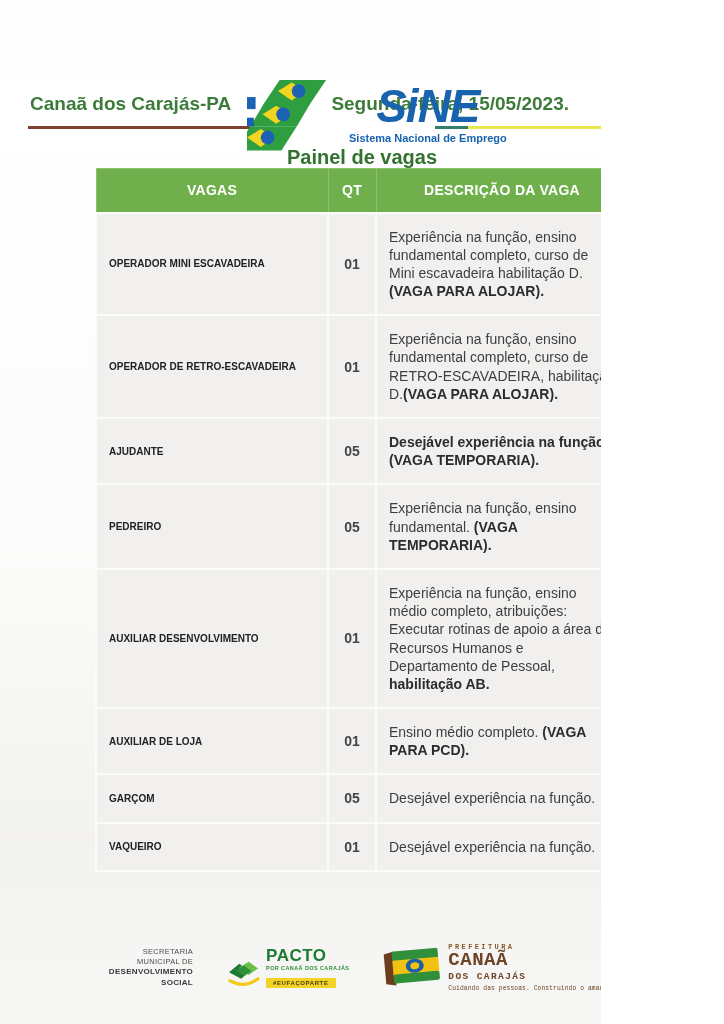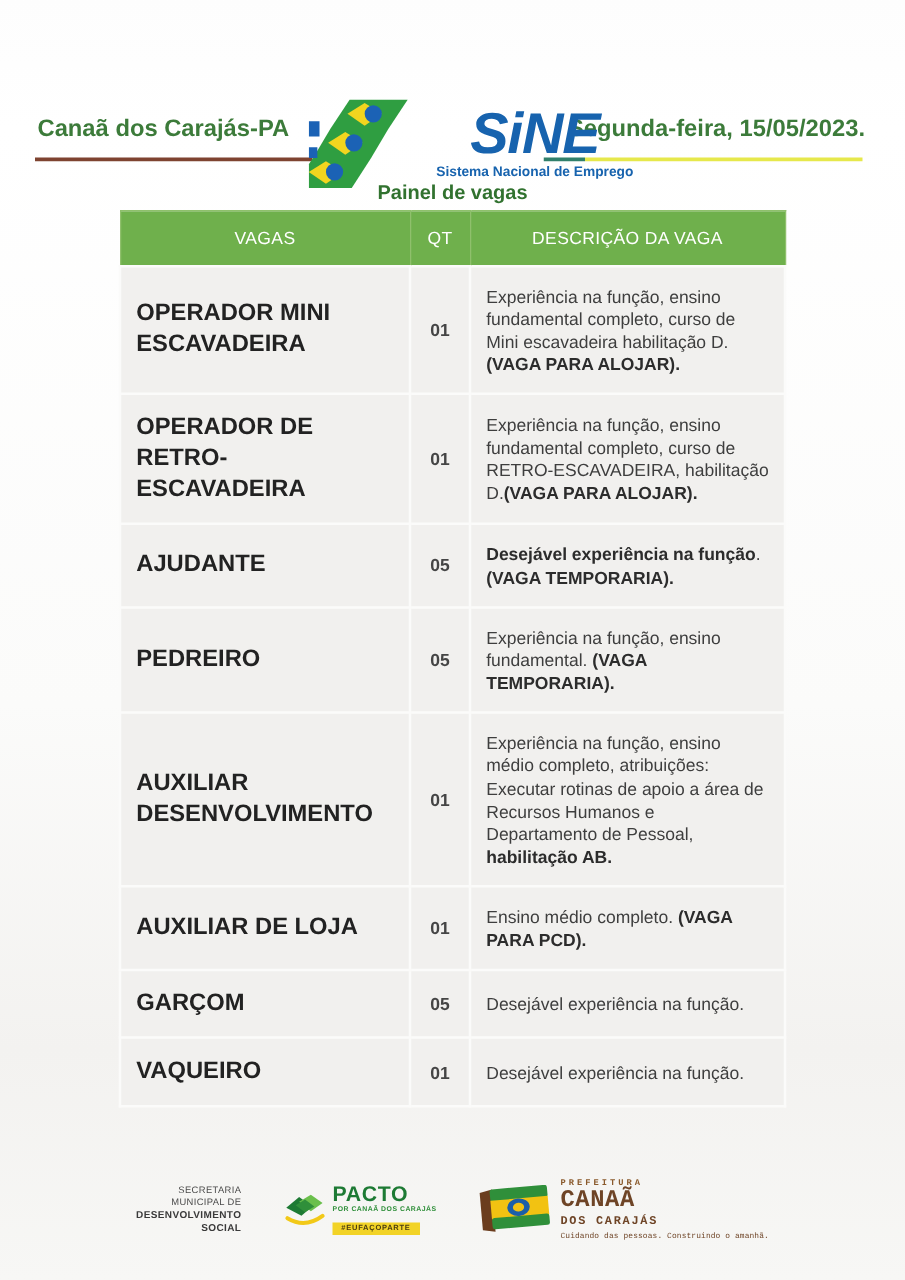--- a/index.html
+++ b/index.html
@@ -10,7 +10,7 @@
   }
   .page {
     position:relative;
-    width:724px; height:1024px;
+    width:601px; height:1024px;
     background:linear-gradient(180deg,#fdfdfd 0%, #ffffff 10%, #fbfbfa 55%, #f3f2f0 82%, #f7f7f5 100%);
     overflow:hidden;
   }

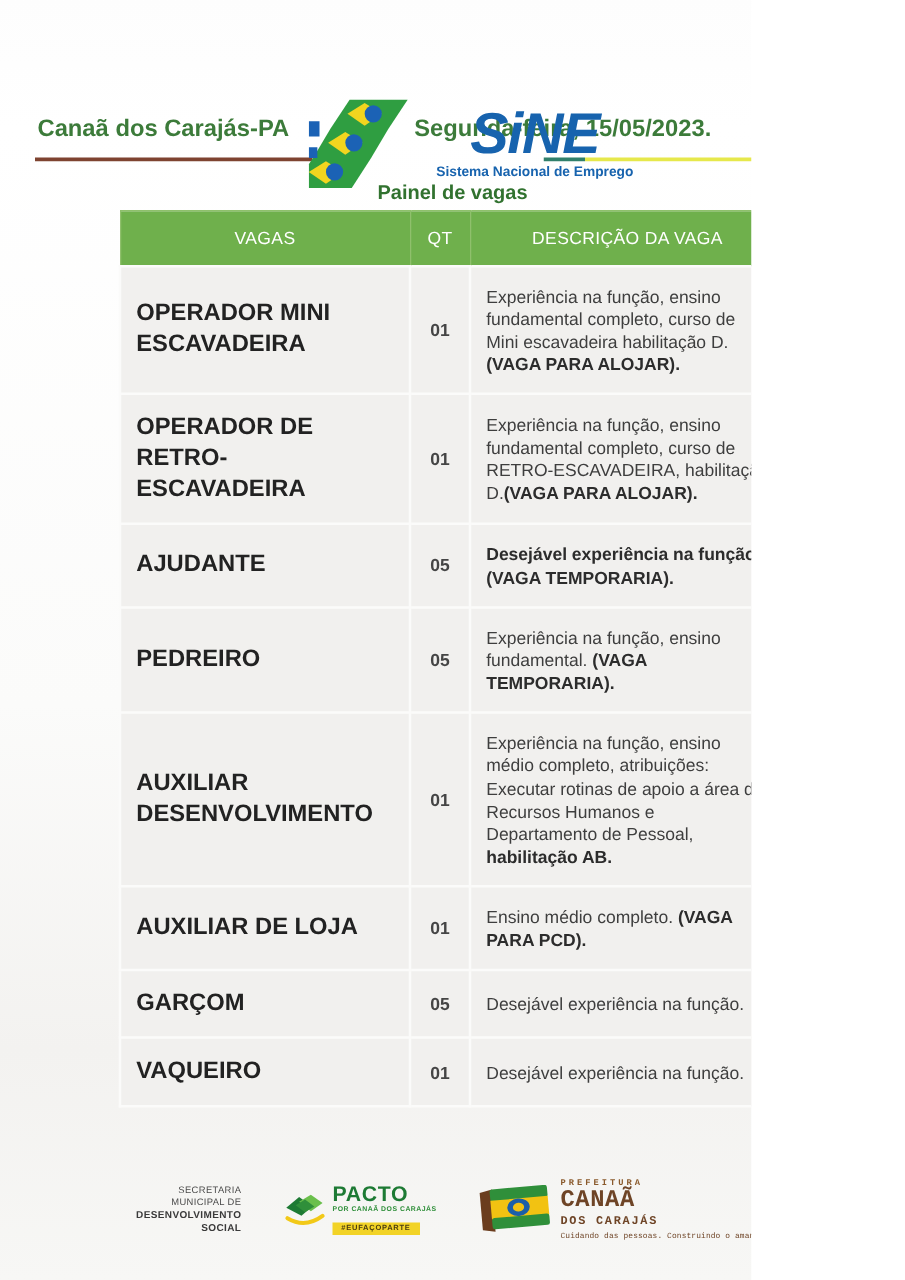--- a/index.html
+++ b/index.html
@@ -46,7 +46,7 @@
 
   .page-title {
     position:absolute; left:0; top:146px; width:724px;
-    text-align:center; font-size:16px; font-weight:bold; color:#31722f;
+    text-align:center; font-size:20px; font-weight:bold; color:#31722f;
   }
 
   

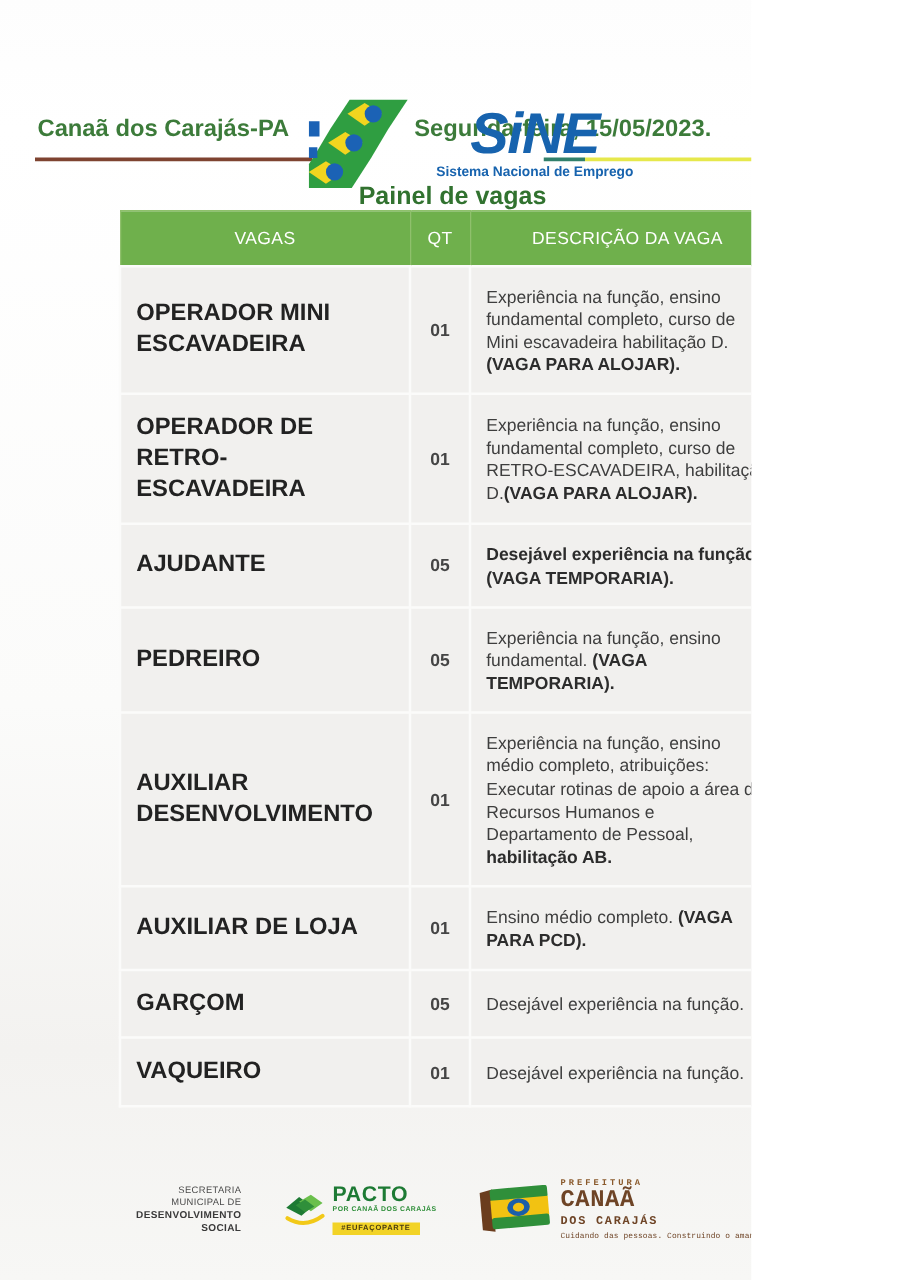--- a/index.html
+++ b/index.html
@@ -59,7 +59,7 @@
   .vagas-table col.c-desc { width:252px; }
   .vagas-table th {
     background:#6fb04c; color:#ffffff;
-    font-size:14px; font-weight:normal; letter-spacing:.3px;
+    font-size:14px; font-weight:bold; letter-spacing:.3px;
     height:44px; text-align:center; vertical-align:middle;
     border:1px solid #8fc06c;
   }

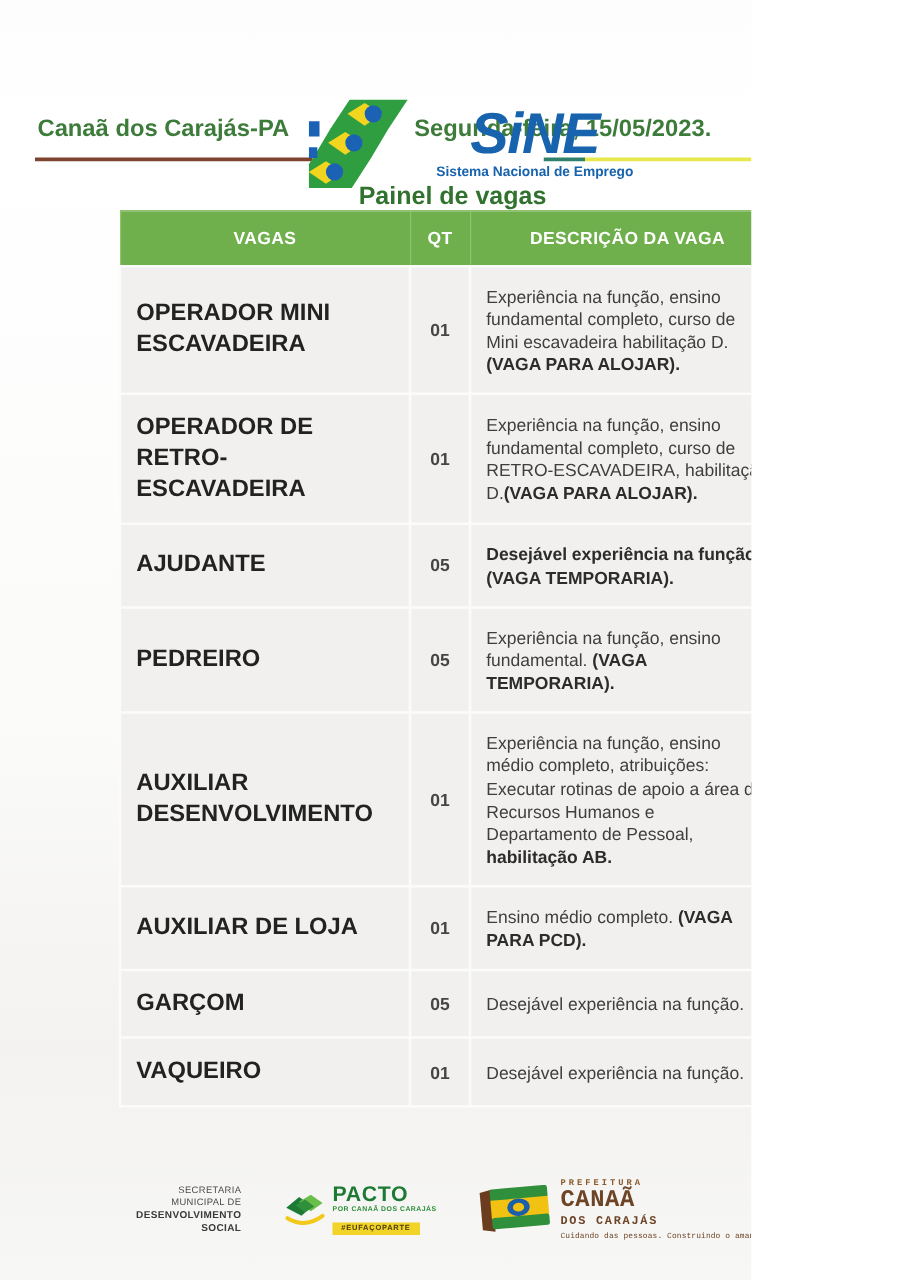--- a/index.html
+++ b/index.html
@@ -70,7 +70,7 @@
     padding:14px 12px;
     font-size:14px; line-height:1.3; color:#3e3e3e;
   }
-  .vagas-table td.col-vaga { font-weight:bold; color:#222222; font-size:19px; }
+  .vagas-table td.col-vaga { font-weight:bold; color:#222222; font-size:10px; }
   .vagas-table td.col-qt   { text-align:center; font-weight:bold; color:#454545; }
   .vagas-table td.col-desc b { color:#2c2c2c;margin-top:15px; }
   .vagas-table tr { min-height:52px; }

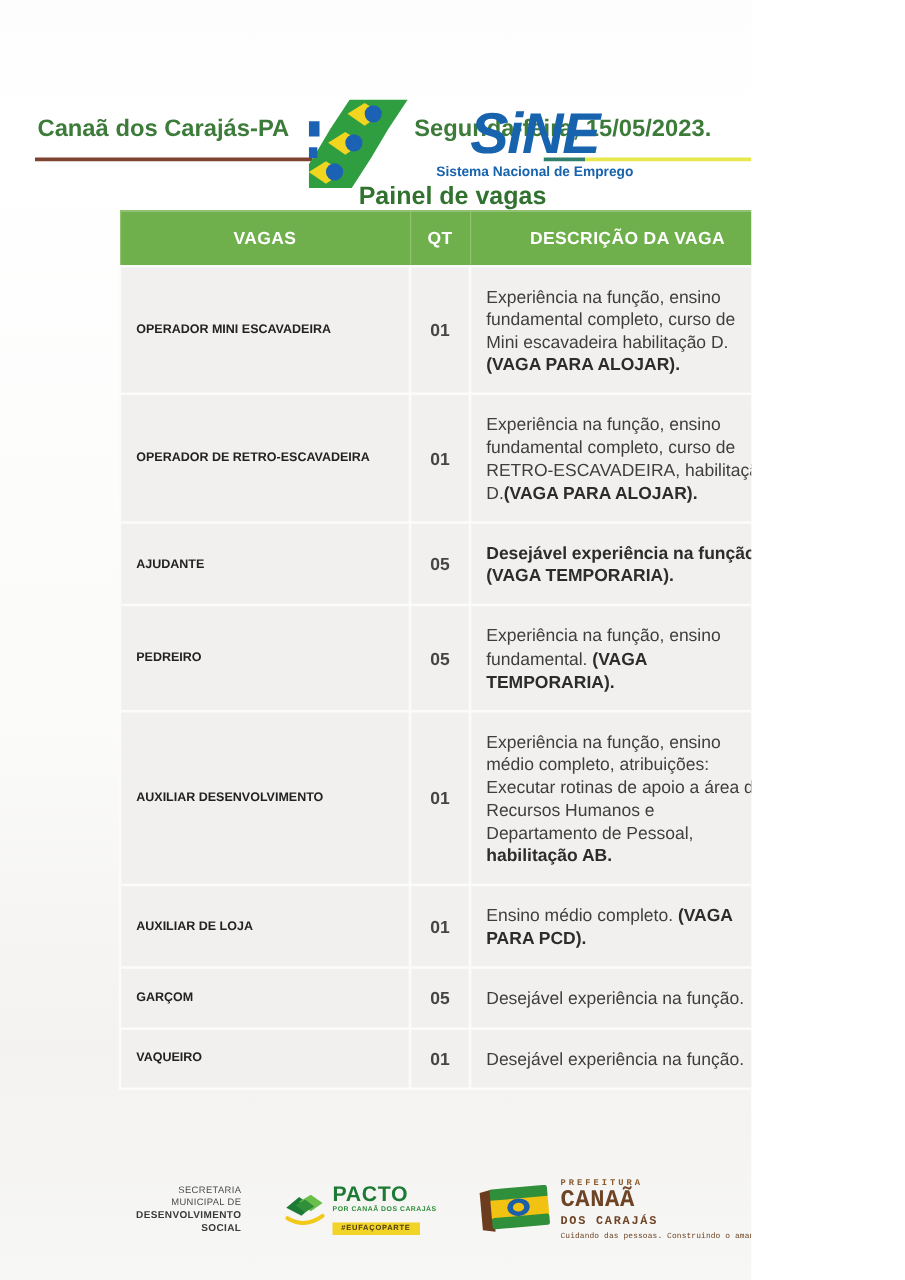--- a/index.html
+++ b/index.html
@@ -86,7 +86,7 @@
   }
   .secretaria .b { font-weight:bold; color:#3a3a3a; font-size:8px; }
 
-  .pacto { display:flex; align-items:center; gap:5px; }
+  .pacto { display:flex; align-items:flex-end; gap:5px; }
   .pacto-mark { width:34px; height:30px; }
   .pacto-text { text-align:left; }
   .pacto-title { font-size:17px; font-weight:bold; color:#1d7a34; line-height:1; letter-spacing:.5px; }

